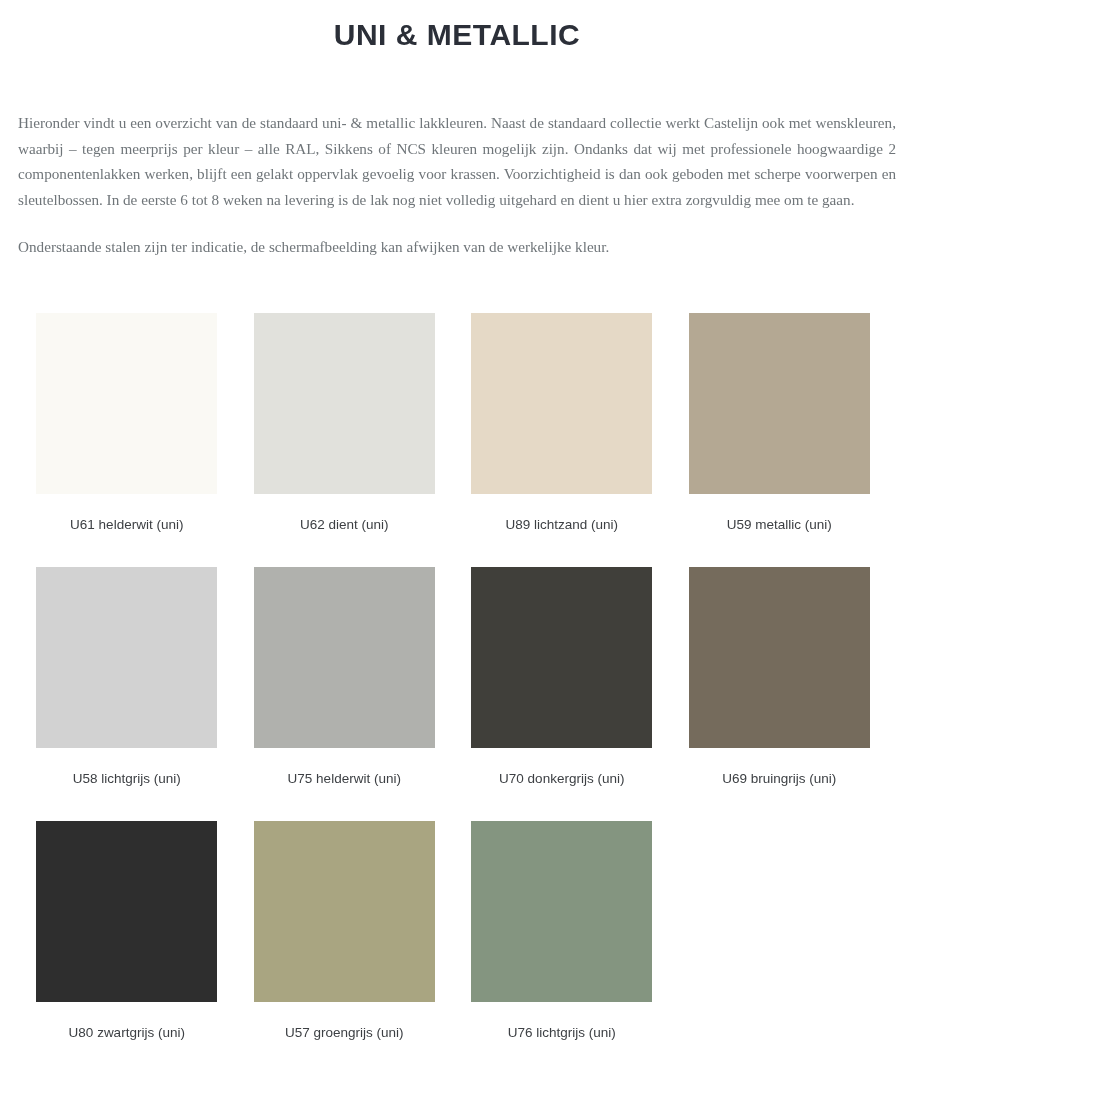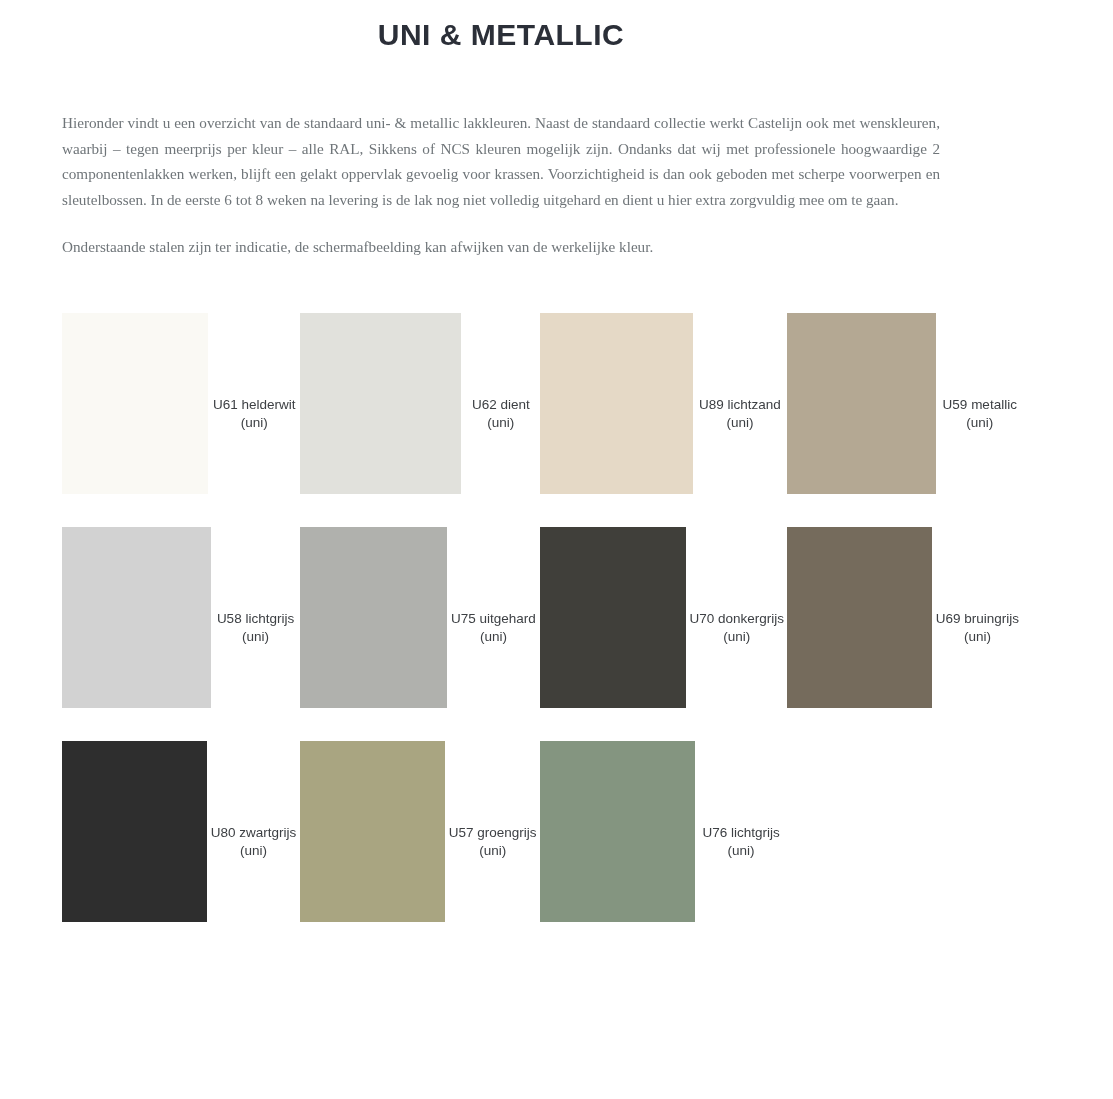--- a/index.html
+++ b/index.html
@@ -19,7 +19,6 @@
     width: 914px;
     padding: 0;
     position: relative;
-    margin-left: 44px;
   }
   .page-title {
     text-align: center;

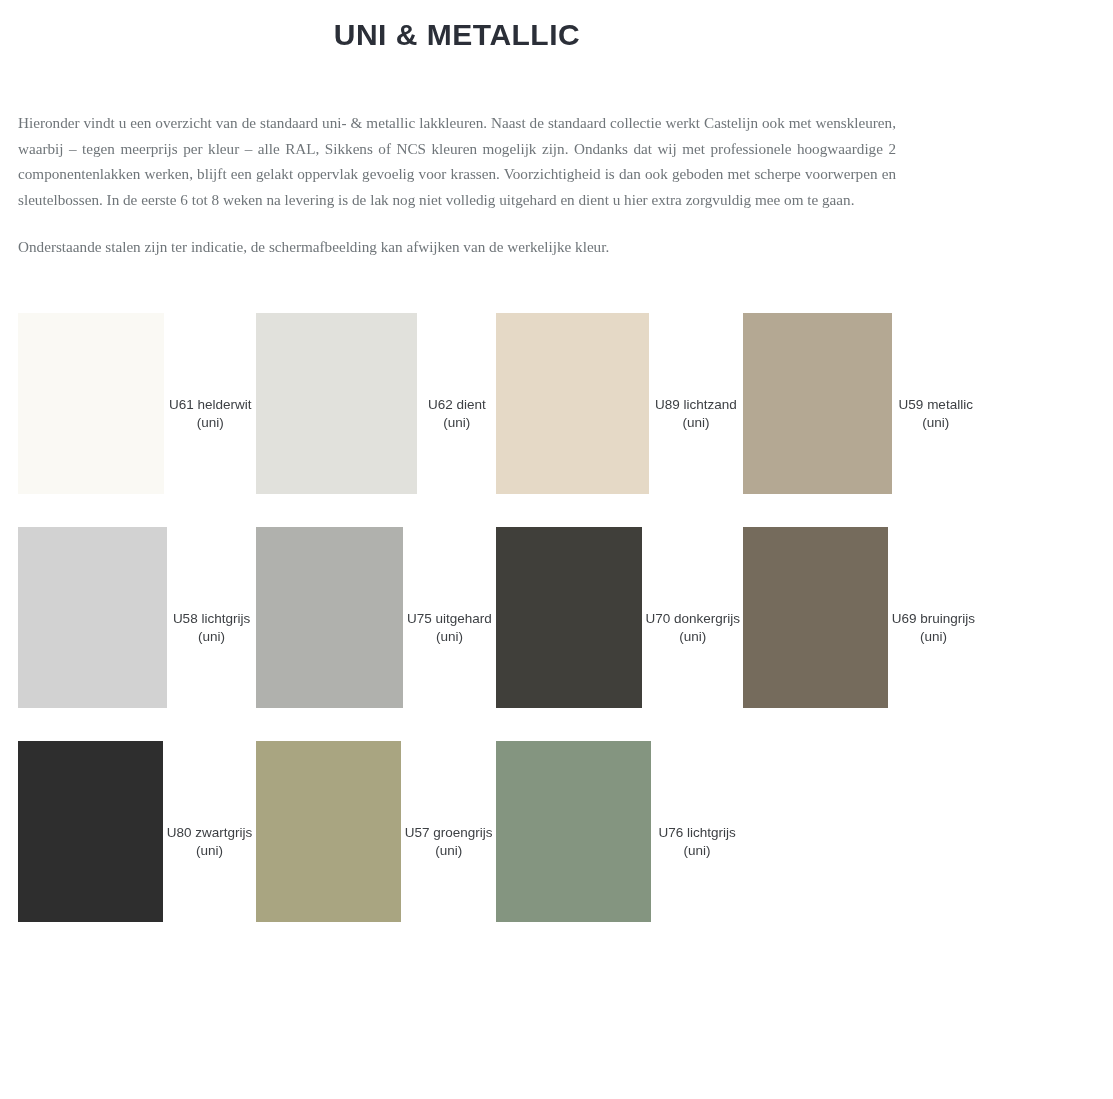--- a/index.html
+++ b/index.html
@@ -59,6 +59,7 @@
   }
   .swatch-cell {
     display: flex;
+    flex-direction: column;
     align-items: center;
     margin-bottom: 33px;
   }

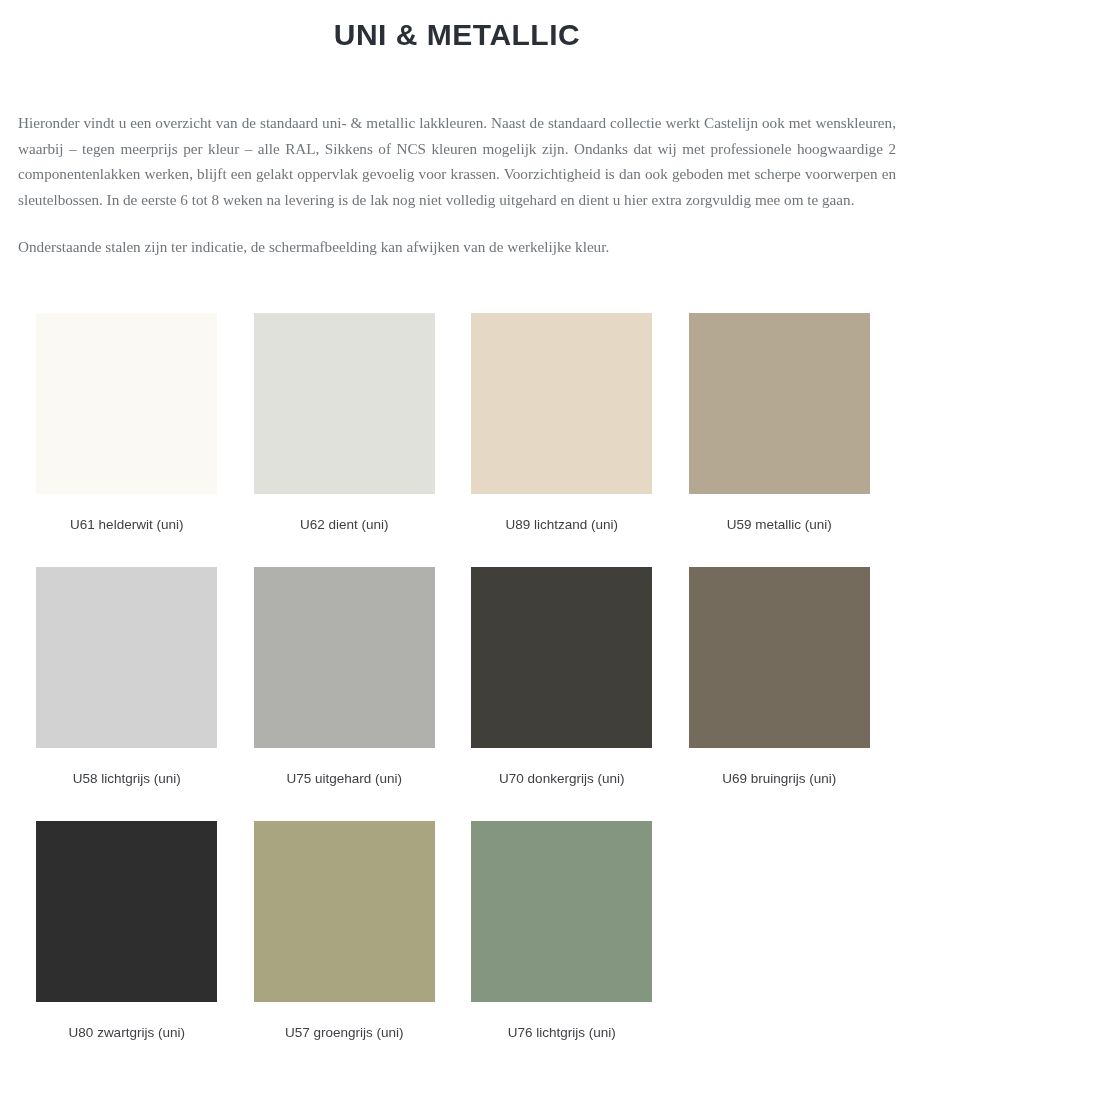--- a/index.html
+++ b/index.html
@@ -118,7 +118,7 @@
 
     <div class="swatch-cell">
       <span class="swatch-chip" style="background-color:#b0b1ad;"></span>
-      <span class="swatch-label">U75 uitgehard (uni)</span>
+      <span class="swatch-label">U75 helderwit (uni)</span>
     </div>
 
     <div class="swatch-cell">

